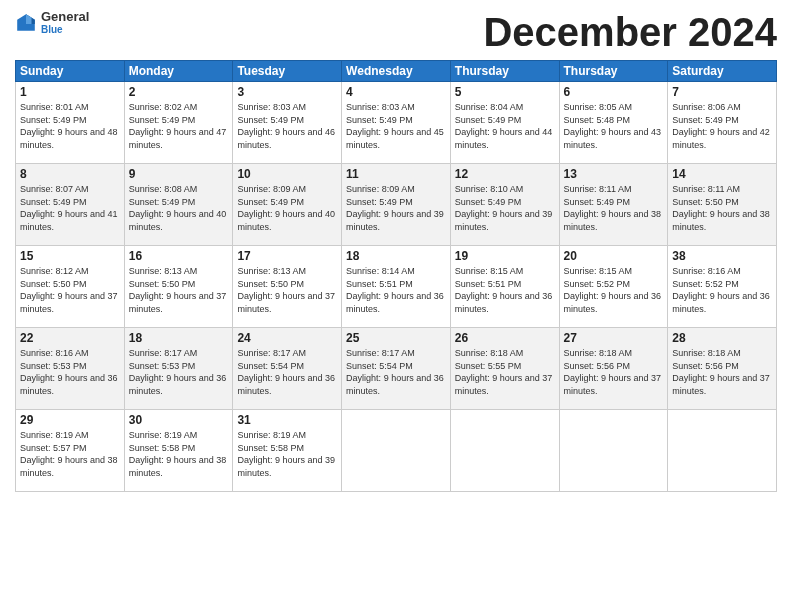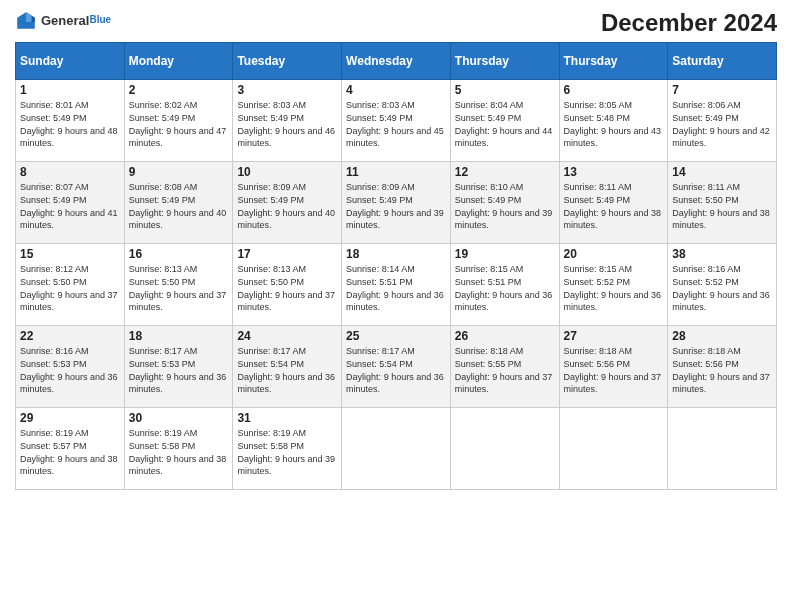--- a/index.html
+++ b/index.html
@@ -29,7 +29,7 @@
     }
     .logo-text {
       display: flex;
-      flex-direction: row;
+      flex-direction: column;
       line-height: 1.1;
     }
     .logo-general {

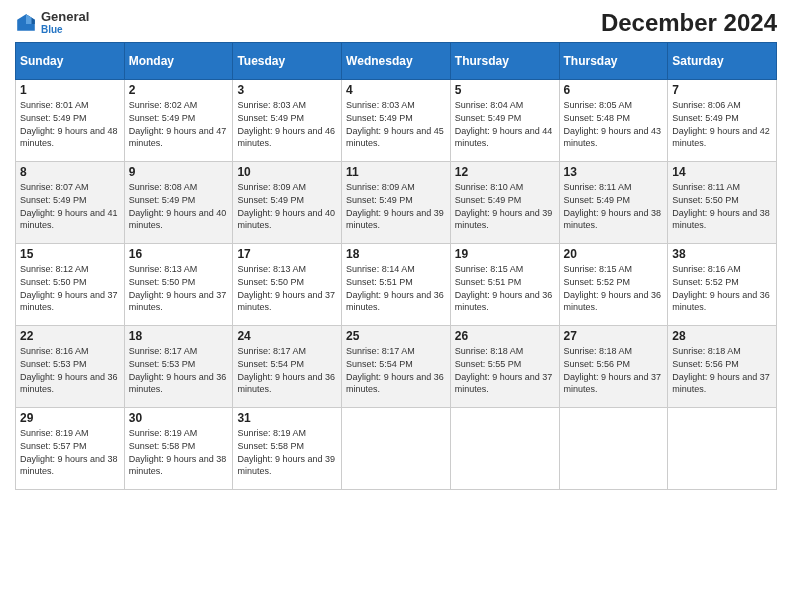--- a/index.html
+++ b/index.html
@@ -50,7 +50,7 @@
       text-align: right;
     }
     .month-title {
-      font-size: 24px;
+      font-size: 40px;
       font-weight: bold;
       color: #222;
       line-height: 1.1;

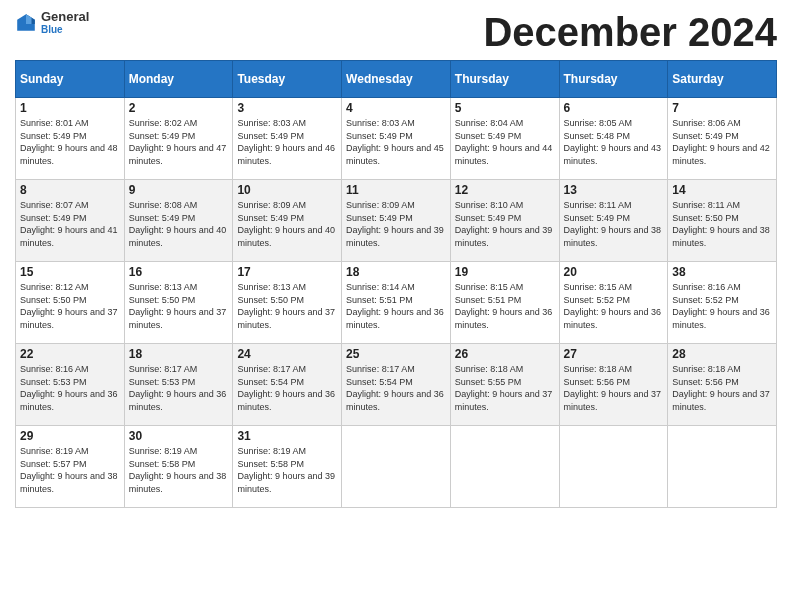--- a/index.html
+++ b/index.html
@@ -69,7 +69,7 @@
       color: #fff;
       font-size: 12px;
       font-weight: bold;
-      padding: 11px 4px;
+      padding: 3px 4px;
       text-align: left;
       border: 1px solid #1a5da0;
     }

